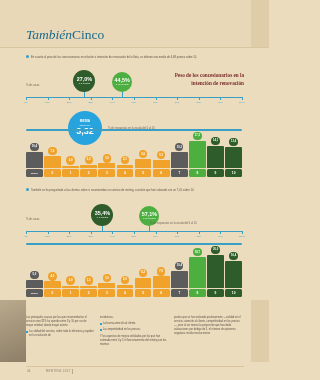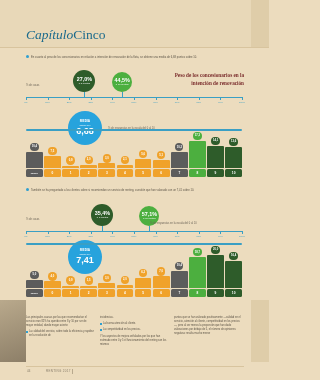--- a/index.html
+++ b/index.html
@@ -96,7 +96,7 @@
   <div class="rightcol"></div>
 
   <div class="title">
-    <span class="it">Capítulo</span><span class="bd">Cinco</span>
+    <span class="it">También</span><span class="bd">Cinco</span>
   </div>
   <div class="hr-top"></div>
 

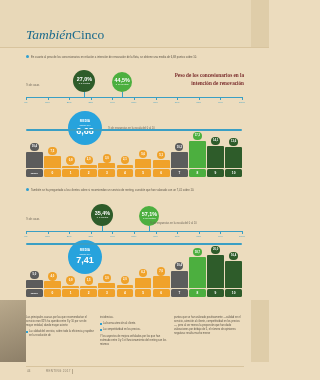--- a/index.html
+++ b/index.html
@@ -156,7 +156,7 @@
   <div class="mean" style="left:68px; top:111px; width:34px; height:34px;">
     <div class="mt">MEDIA</div>
     <div class="ms">(Sobre 10)</div>
-    <div class="mv">6,68</div>
+    <div class="mv">3,32</div>
   </div>
 
   <div class="axLabel" style="left:108px; top:127px;">% de respuestas en la escala del 0 al 10</div>

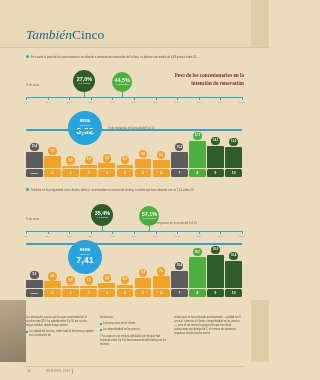--- a/index.html
+++ b/index.html
@@ -249,11 +249,6 @@
       <div class="tlab" style="left: 100%;">100%</div>
     </div>
 
-  <div class="mean" style="left:68px; top:240px; width:34px; height:34px;">
-    <div class="mt">MEDIA</div>
-    <div class="ms">(Sobre 10)</div>
-    <div class="mv">7,41</div>
-  </div>
 
   <div class="axLabel" style="left:150px; top:222px;">% de respuestas en la escala del 0 al 10</div>
 

